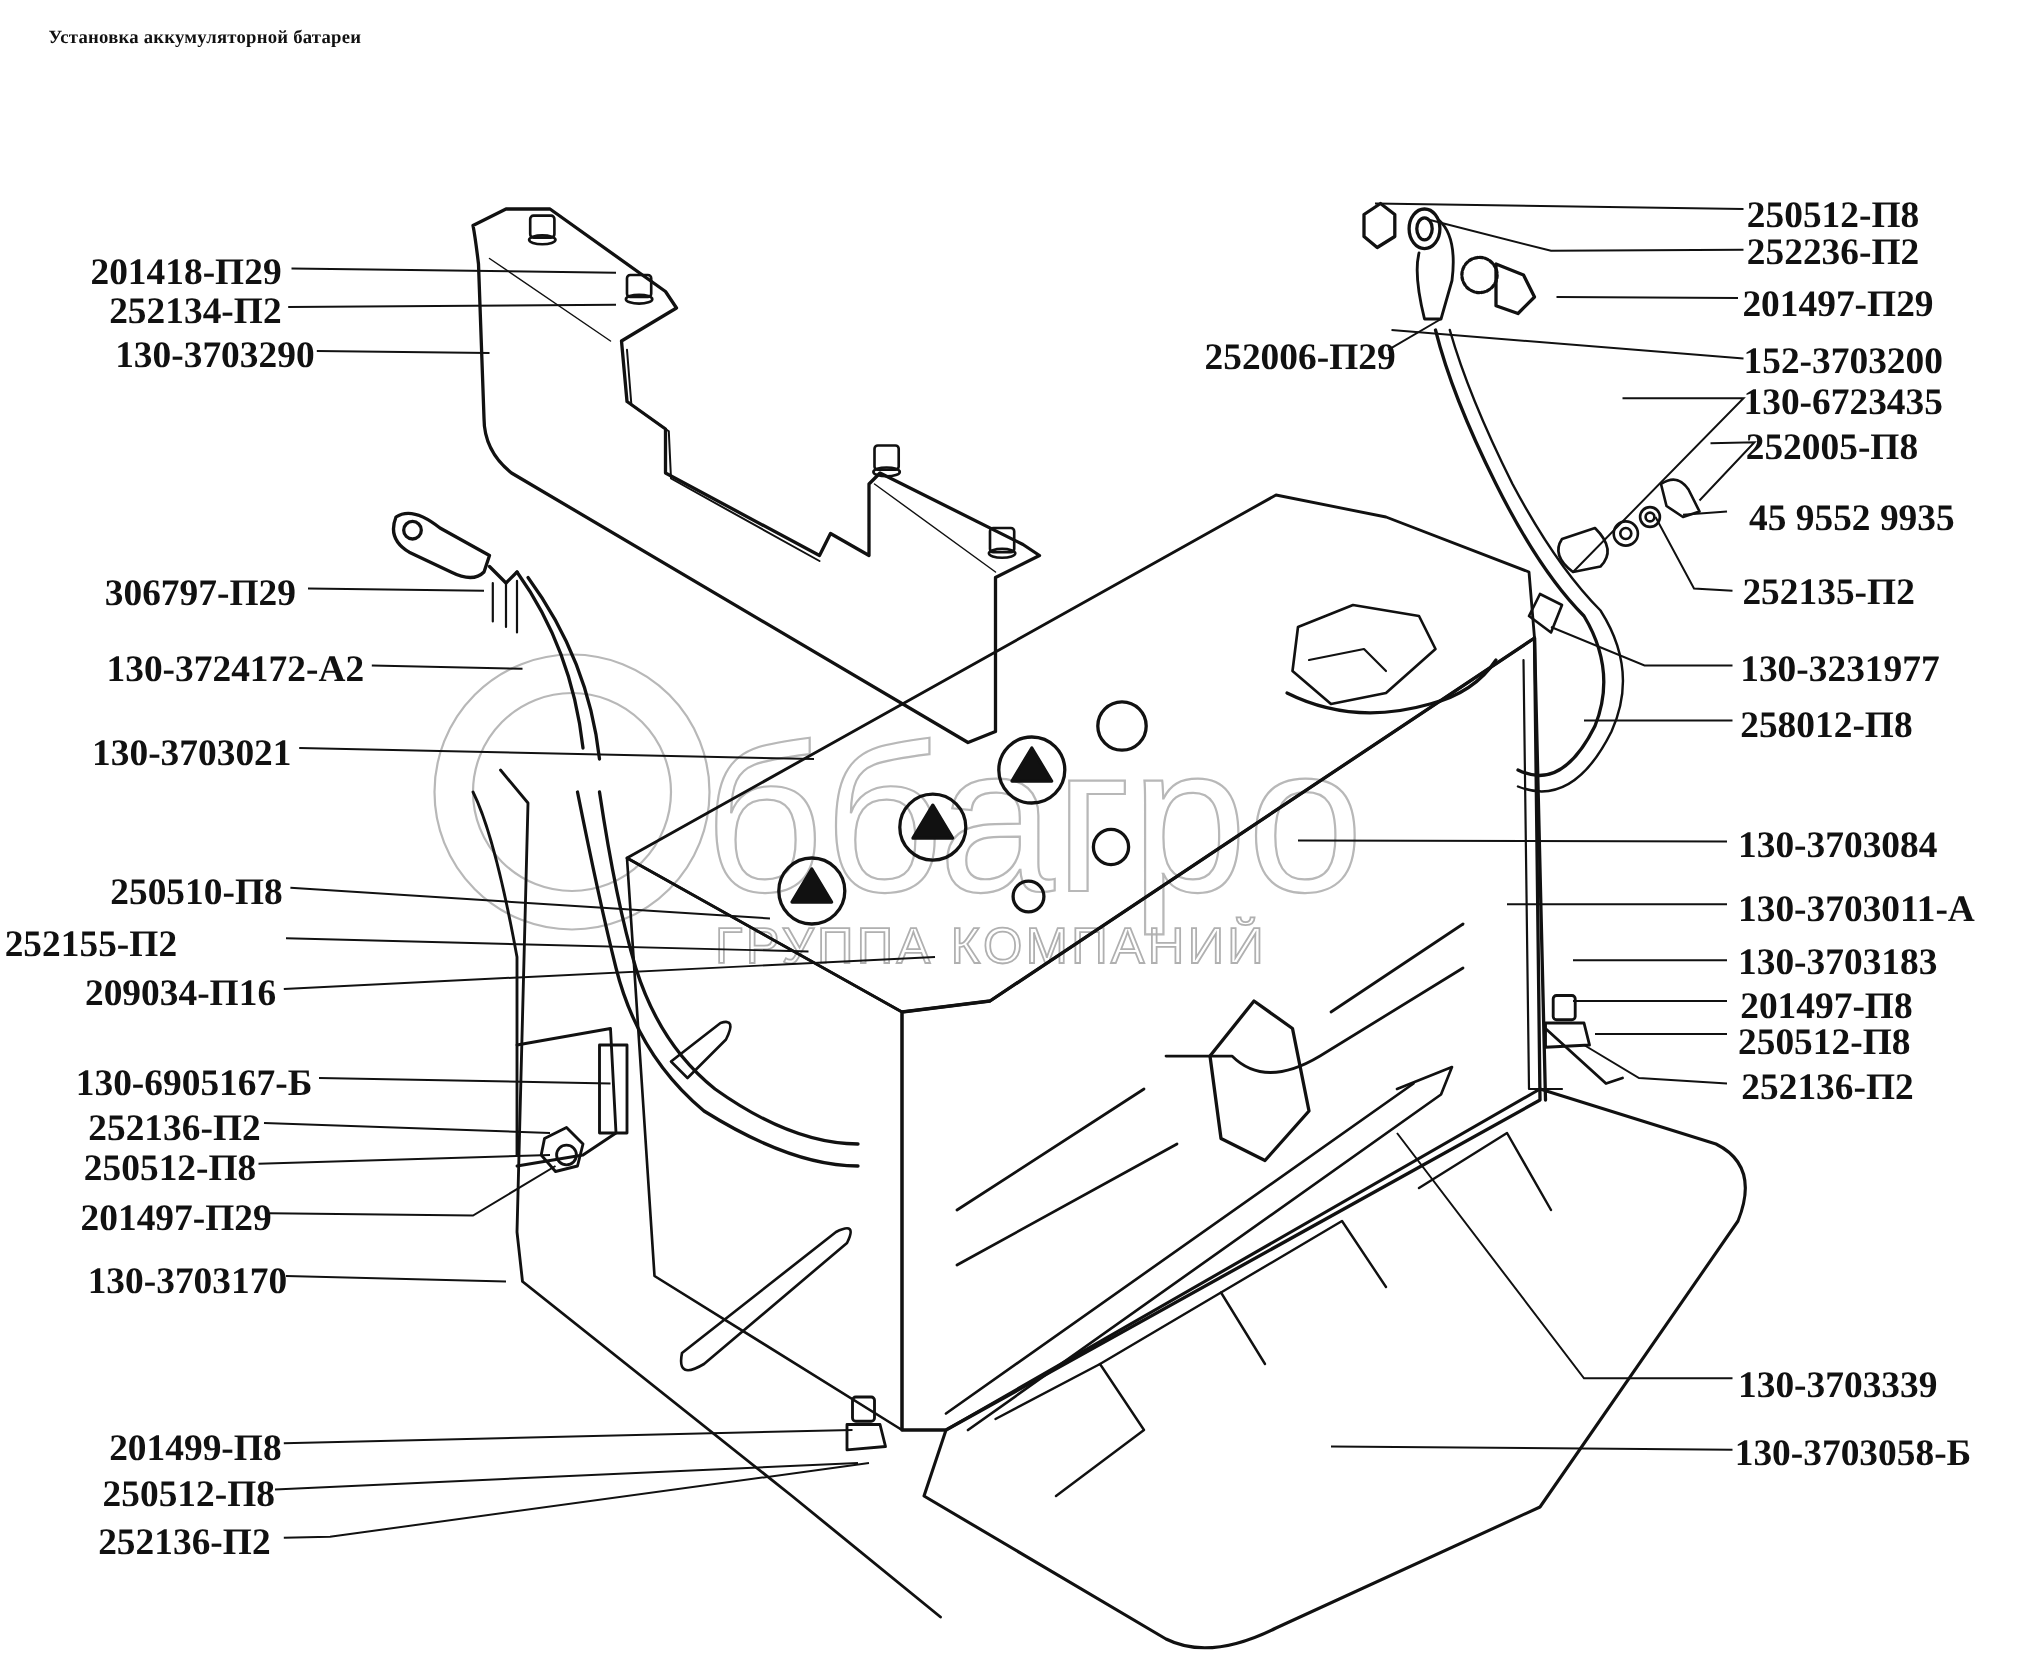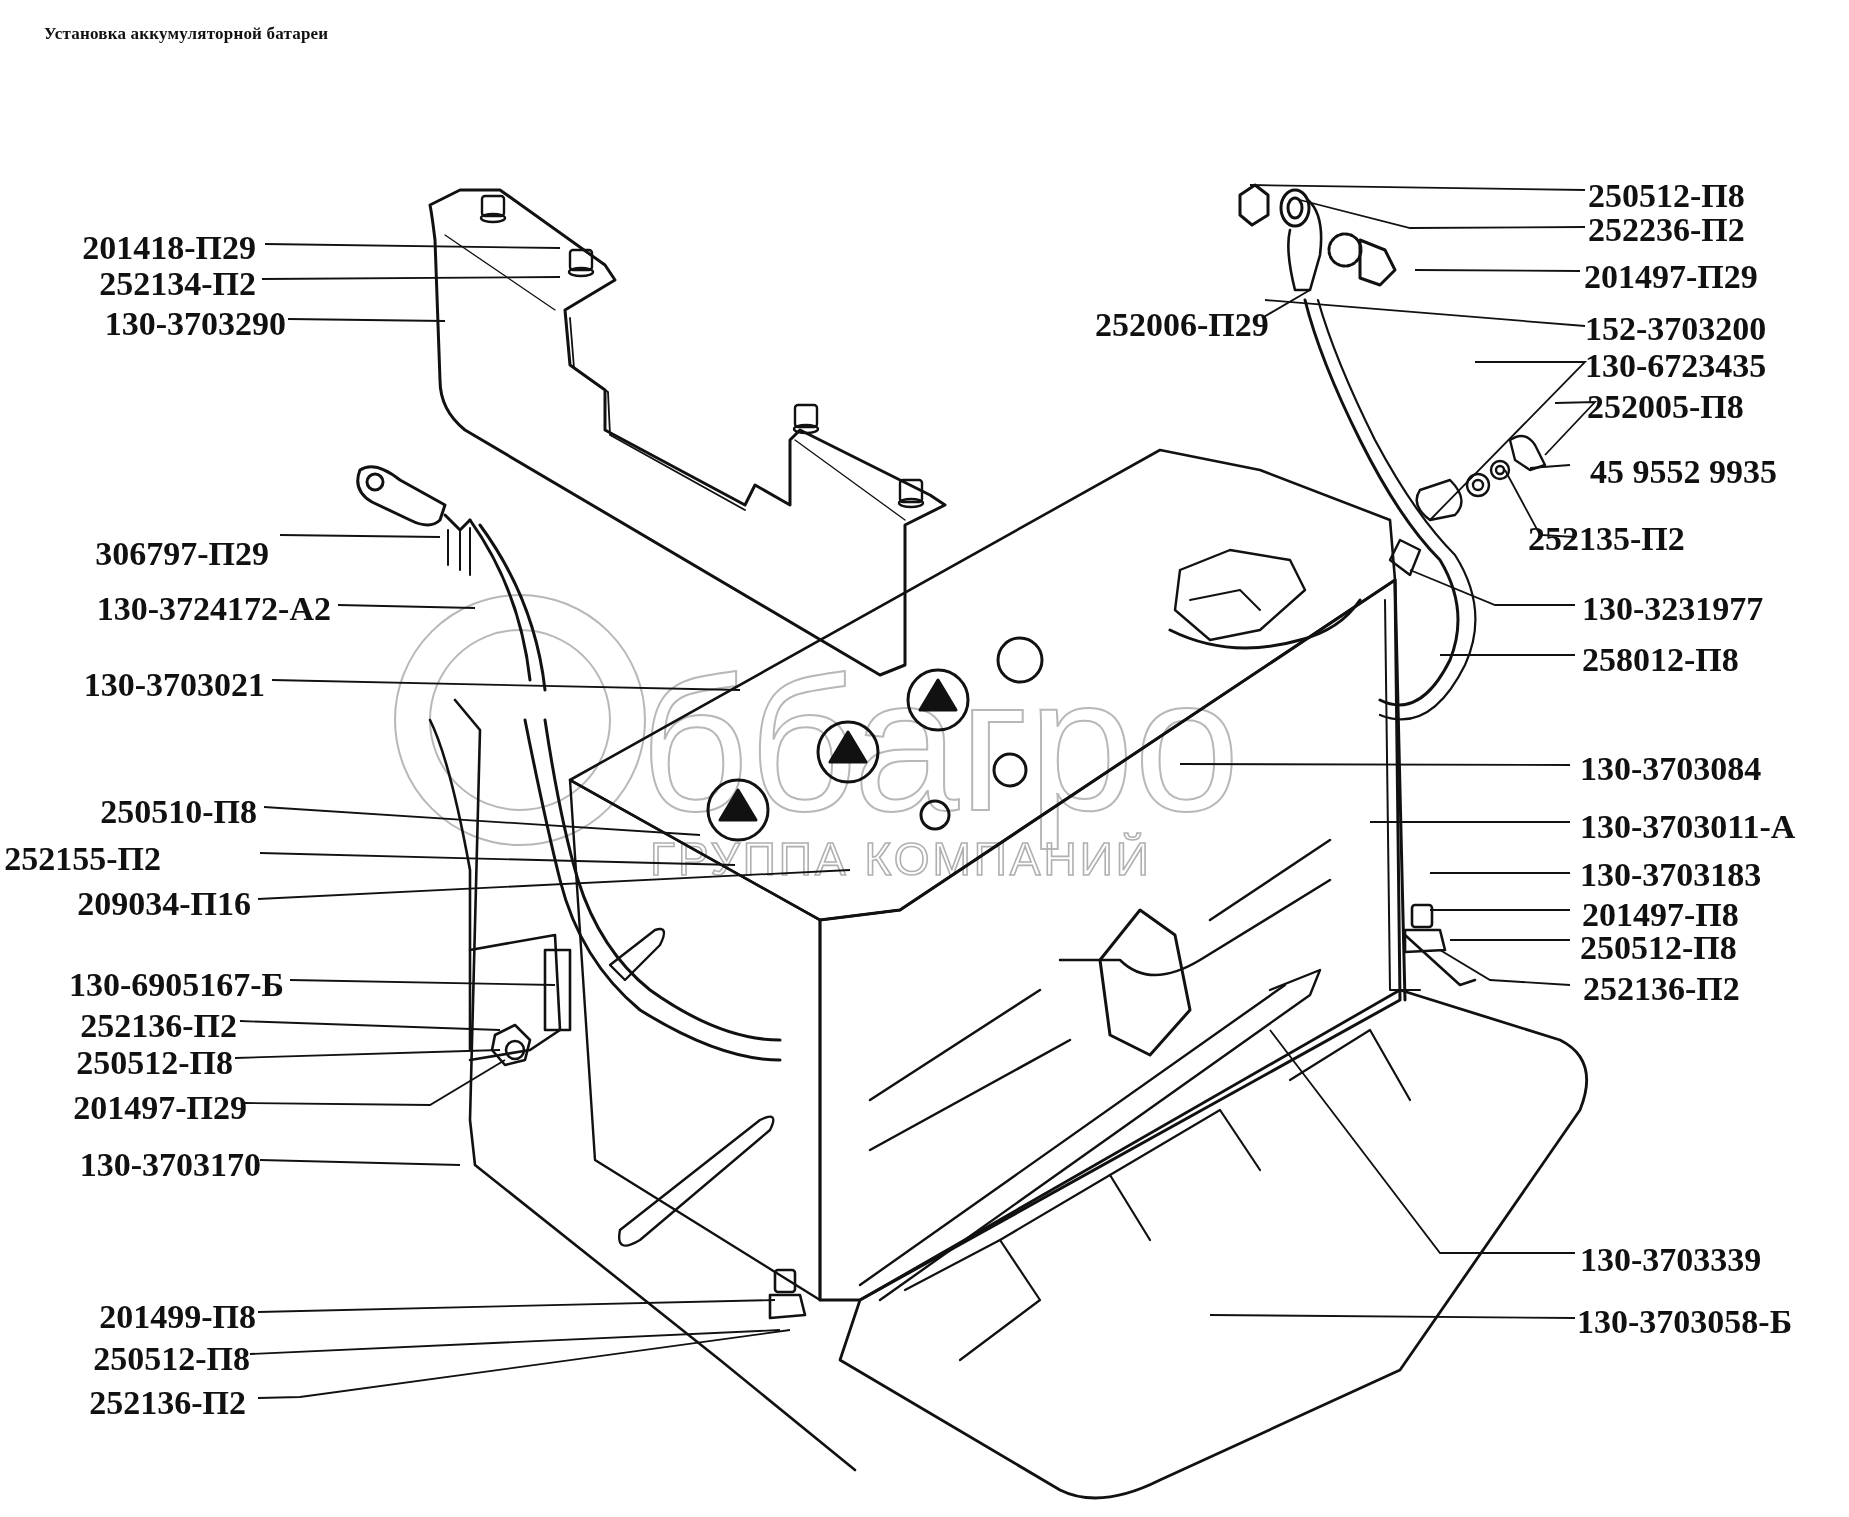--- a/index.html
+++ b/index.html
@@ -188,7 +188,7 @@
   <div class="lbl left" style="right:1593px; top:231px">201418-П29</div>
   <div class="lbl left" style="right:1593px; top:267px">252134-П2</div>
   <div class="lbl left" style="right:1563px; top:307px">130-3703290</div>
-  <div class="lbl left" style="right:1580px; top:537px">306797-П29</div>
+  <div class="lbl left" style="right:1580px; top:523px">306797-П29</div>
   <div class="lbl left" style="right:1518px; top:592px">130-3724172-А2</div>
   <div class="lbl left" style="right:1584px; top:668px">130-3703021</div>
   <div class="lbl left" style="right:1592px; top:795px">250510-П8</div>

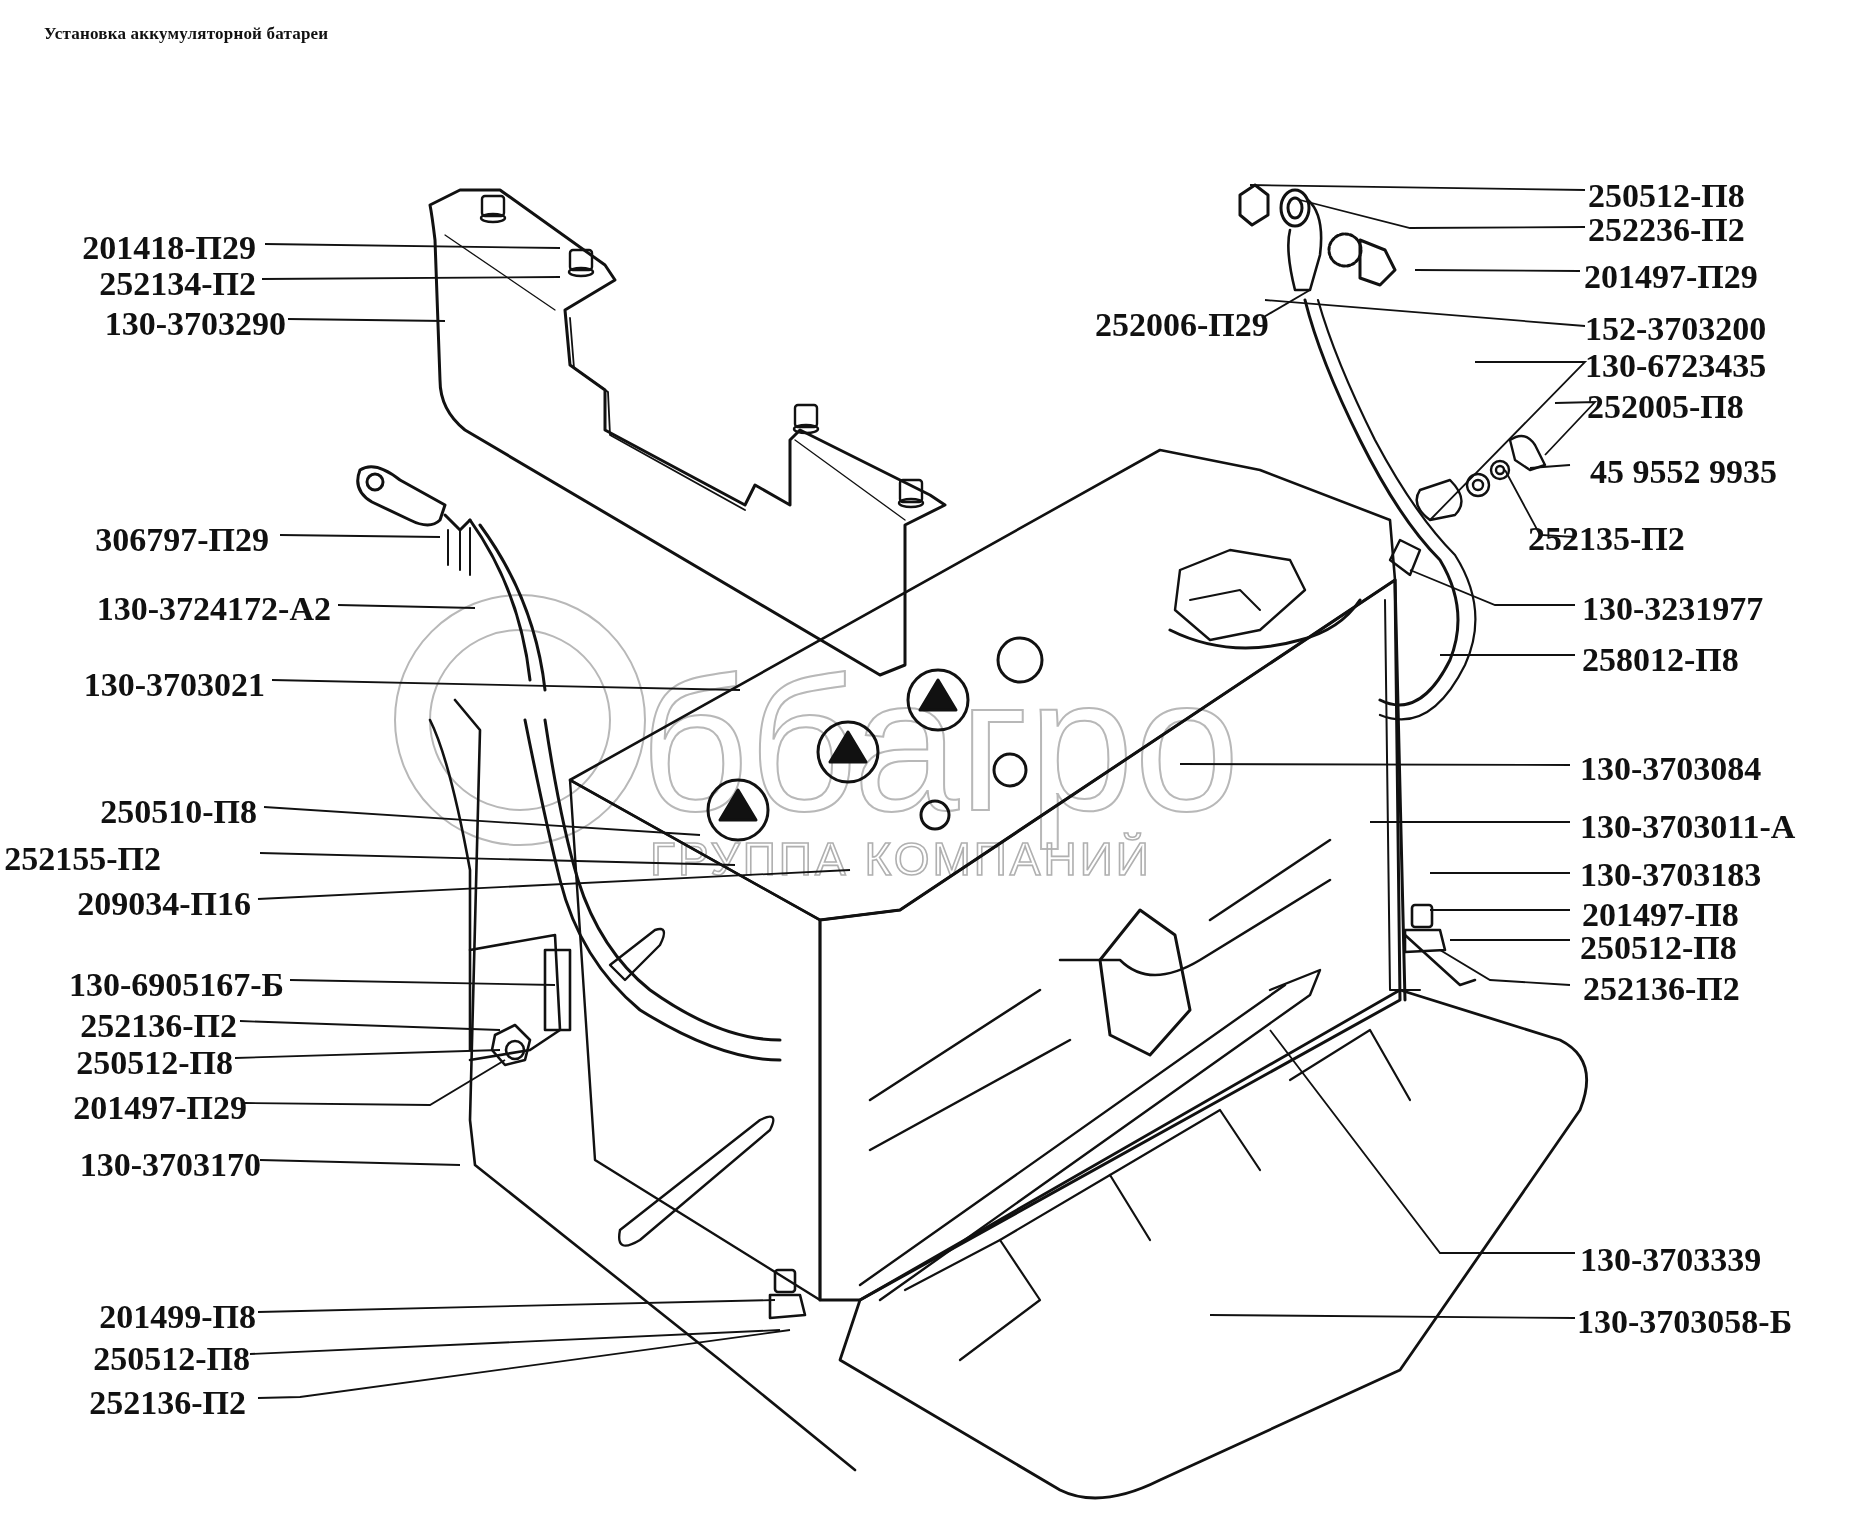--- a/index.html
+++ b/index.html
@@ -214,7 +214,7 @@
   <div class="lbl" style="left:1585px; top:349px">130-6723435</div>
   <div class="lbl" style="left:1587px; top:390px">252005-П8</div>
   <div class="lbl" style="left:1590px; top:455px">45 9552 9935</div>
-  <div class="lbl" style="left:1528px; top:522px">252135-П2</div>
+  <div class="lbl" style="left:1584px; top:522px">252135-П2</div>
   <div class="lbl" style="left:1582px; top:592px">130-3231977</div>
   <div class="lbl" style="left:1582px; top:643px">258012-П8</div>
   <div class="lbl" style="left:1580px; top:752px">130-3703084</div>

